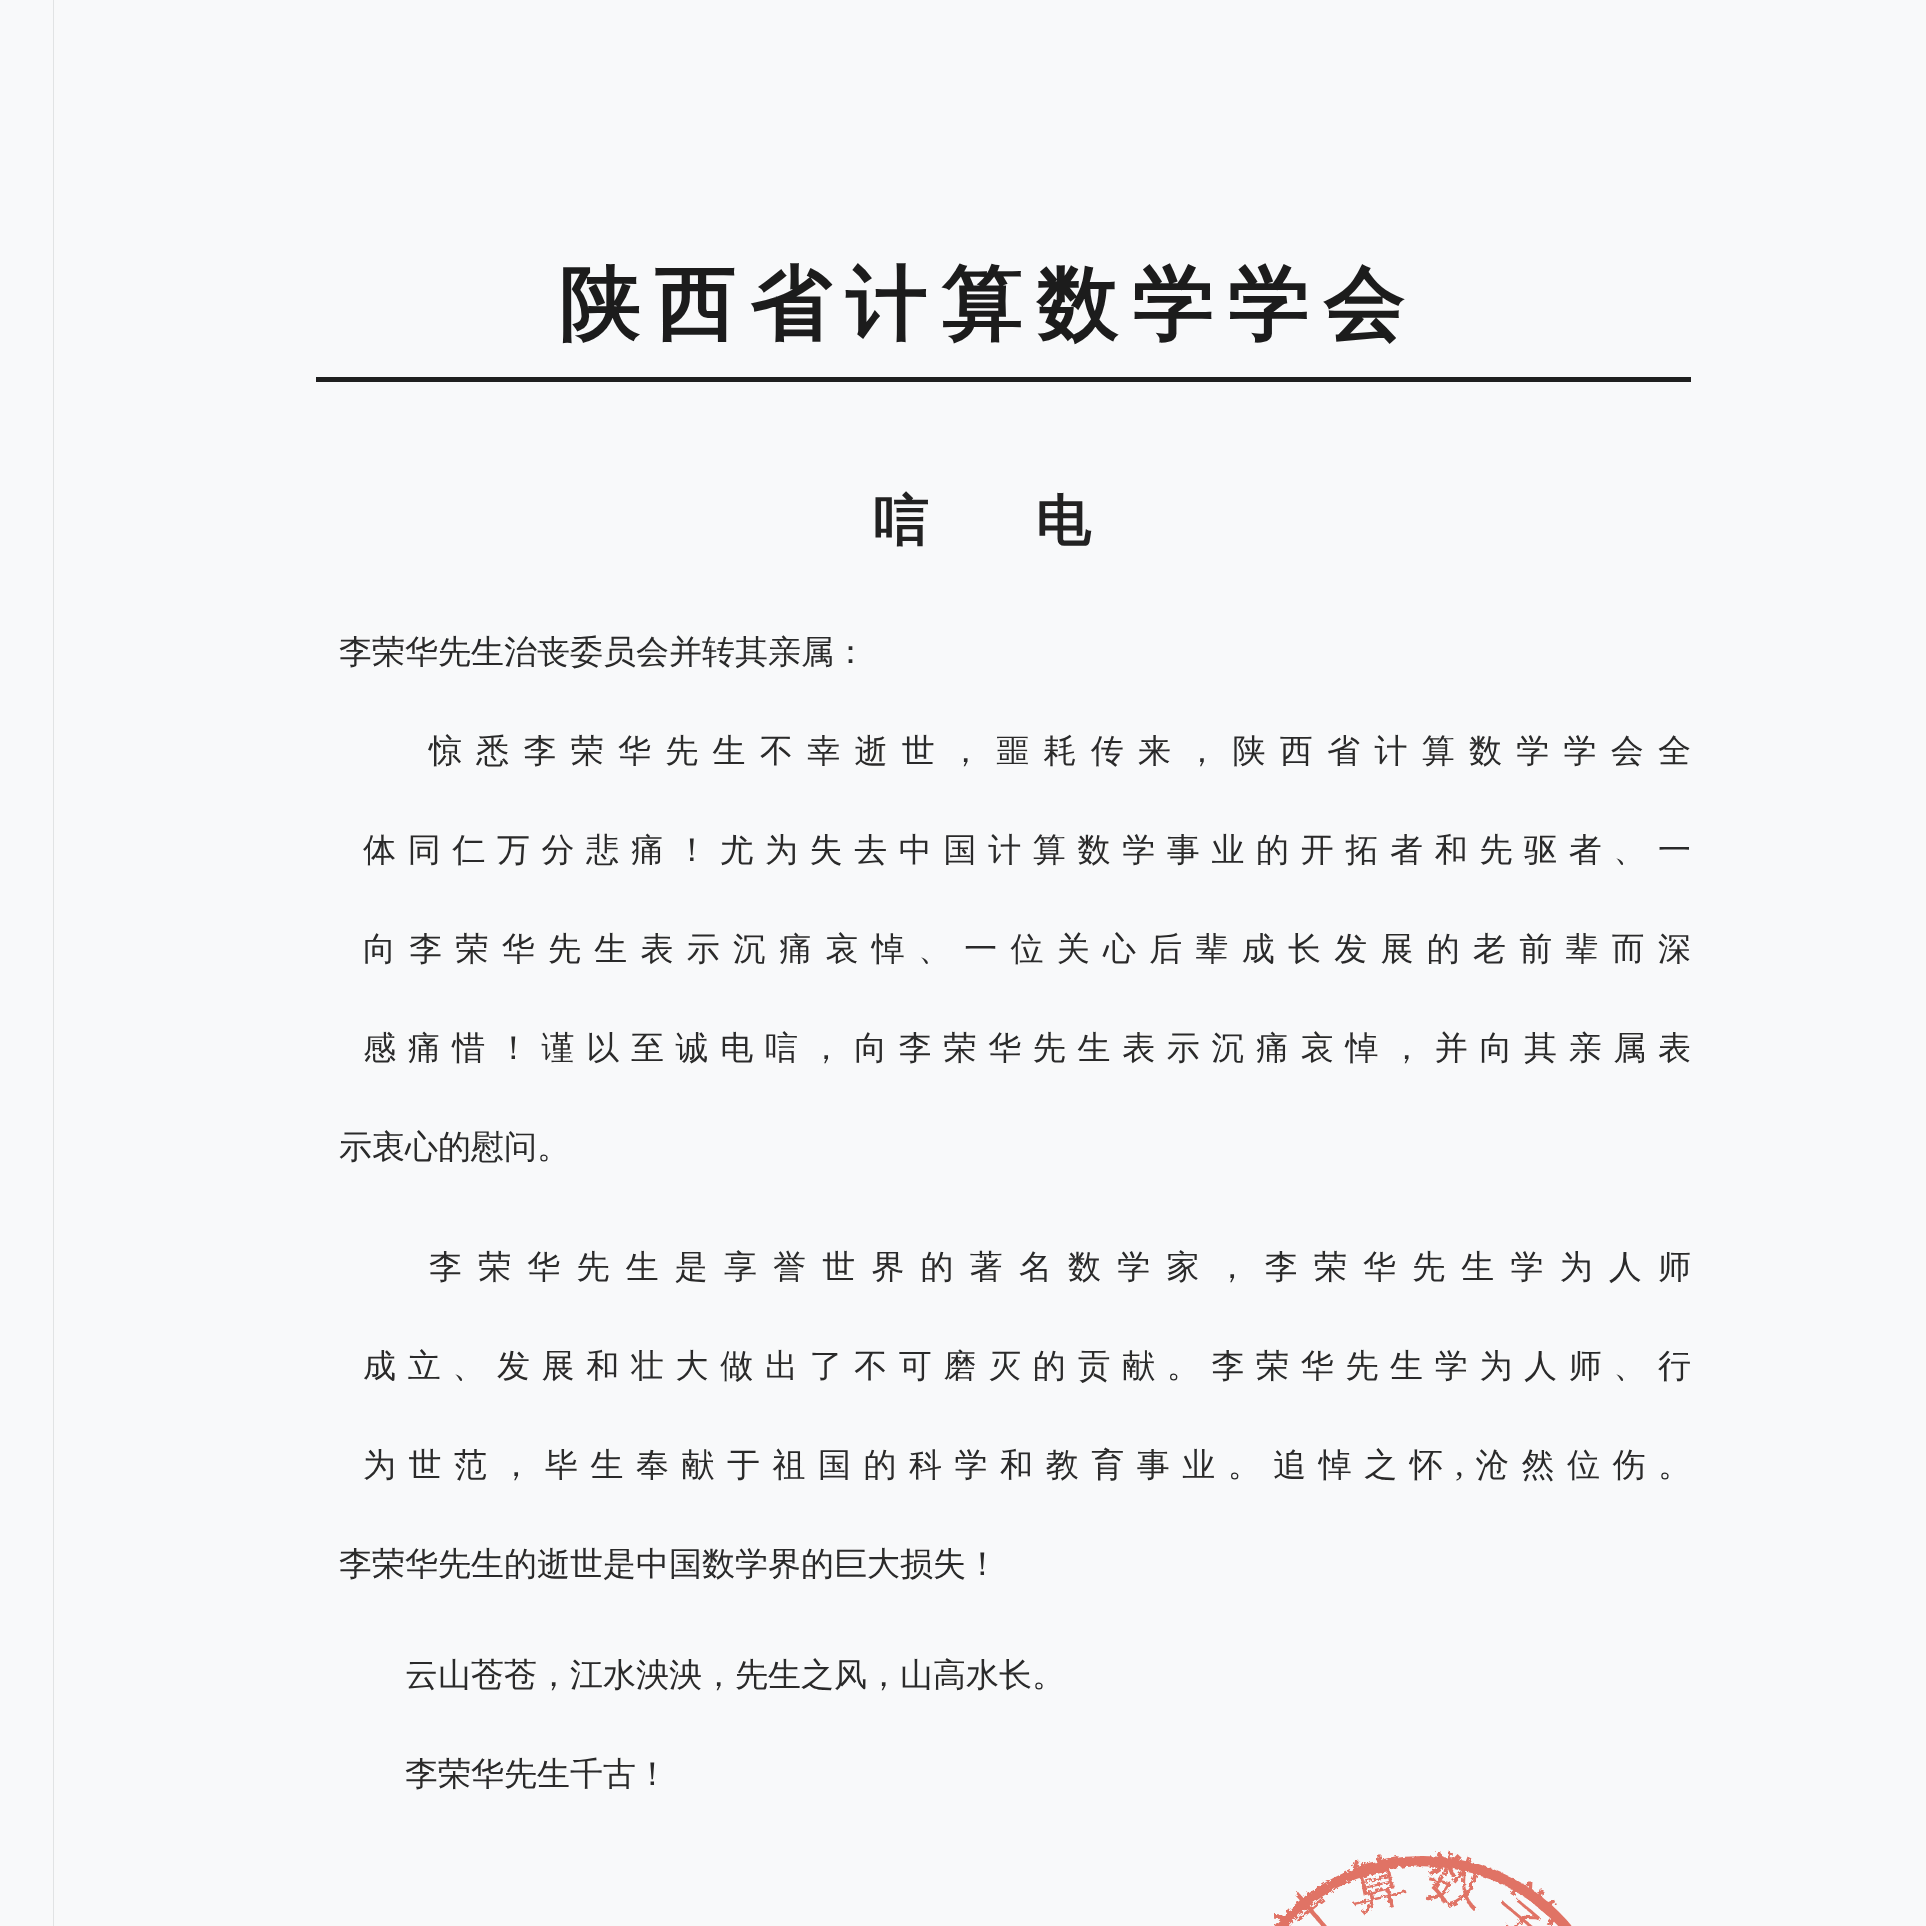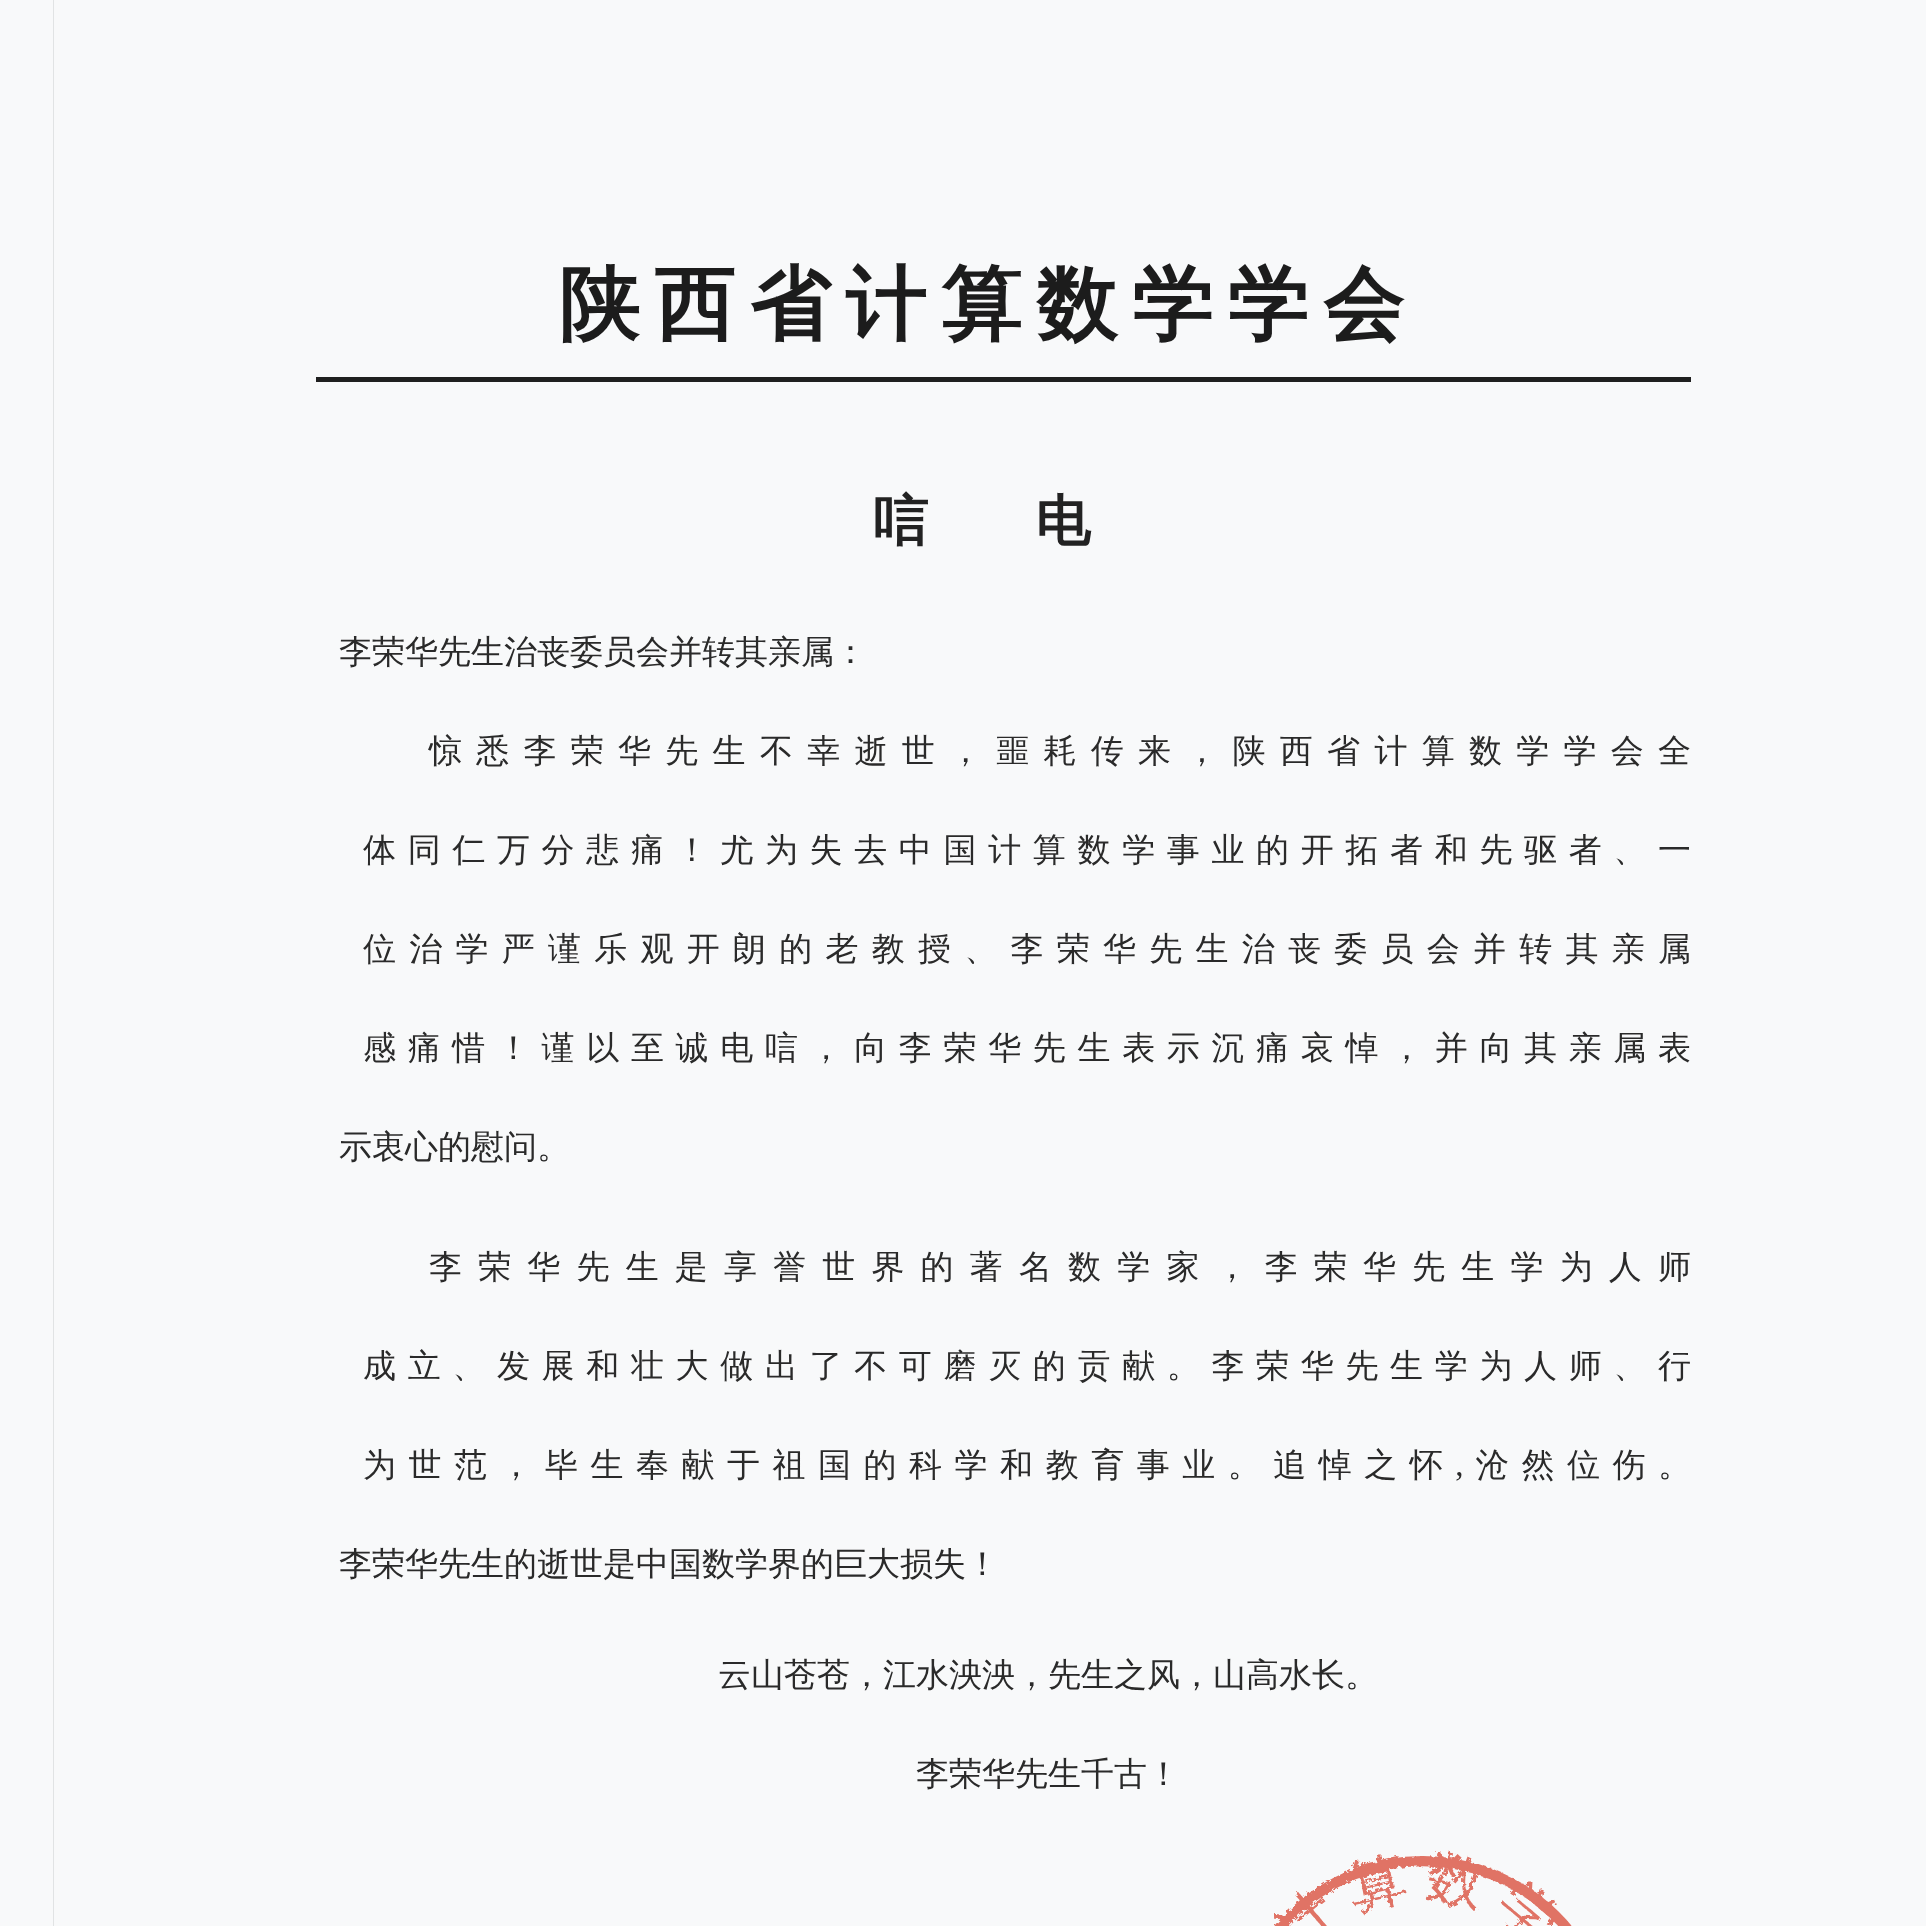--- a/index.html
+++ b/index.html
@@ -102,7 +102,7 @@
     <div>
       <div class="line fill indent">惊悉李荣华先生不幸逝世，噩耗传来，陕西省计算数学学会全</div>
       <div class="line fill">体同仁万分悲痛！尤为失去中国计算数学事业的开拓者和先驱者、一</div>
-      <div class="line fill">位治学严谨乐观开朗的老教授、李荣华先生治丧委员会并转其亲属</div>
+      <div class="line fill">向李荣华先生表示沉痛哀悼、一位关心后辈成长发展的老前辈而深</div>
       <div class="line fill">感痛惜！谨以至诚电唁，向李荣华先生表示沉痛哀悼，并向其亲属表</div>
       <div class="line">示衷心的慰问。</div>
     </div>

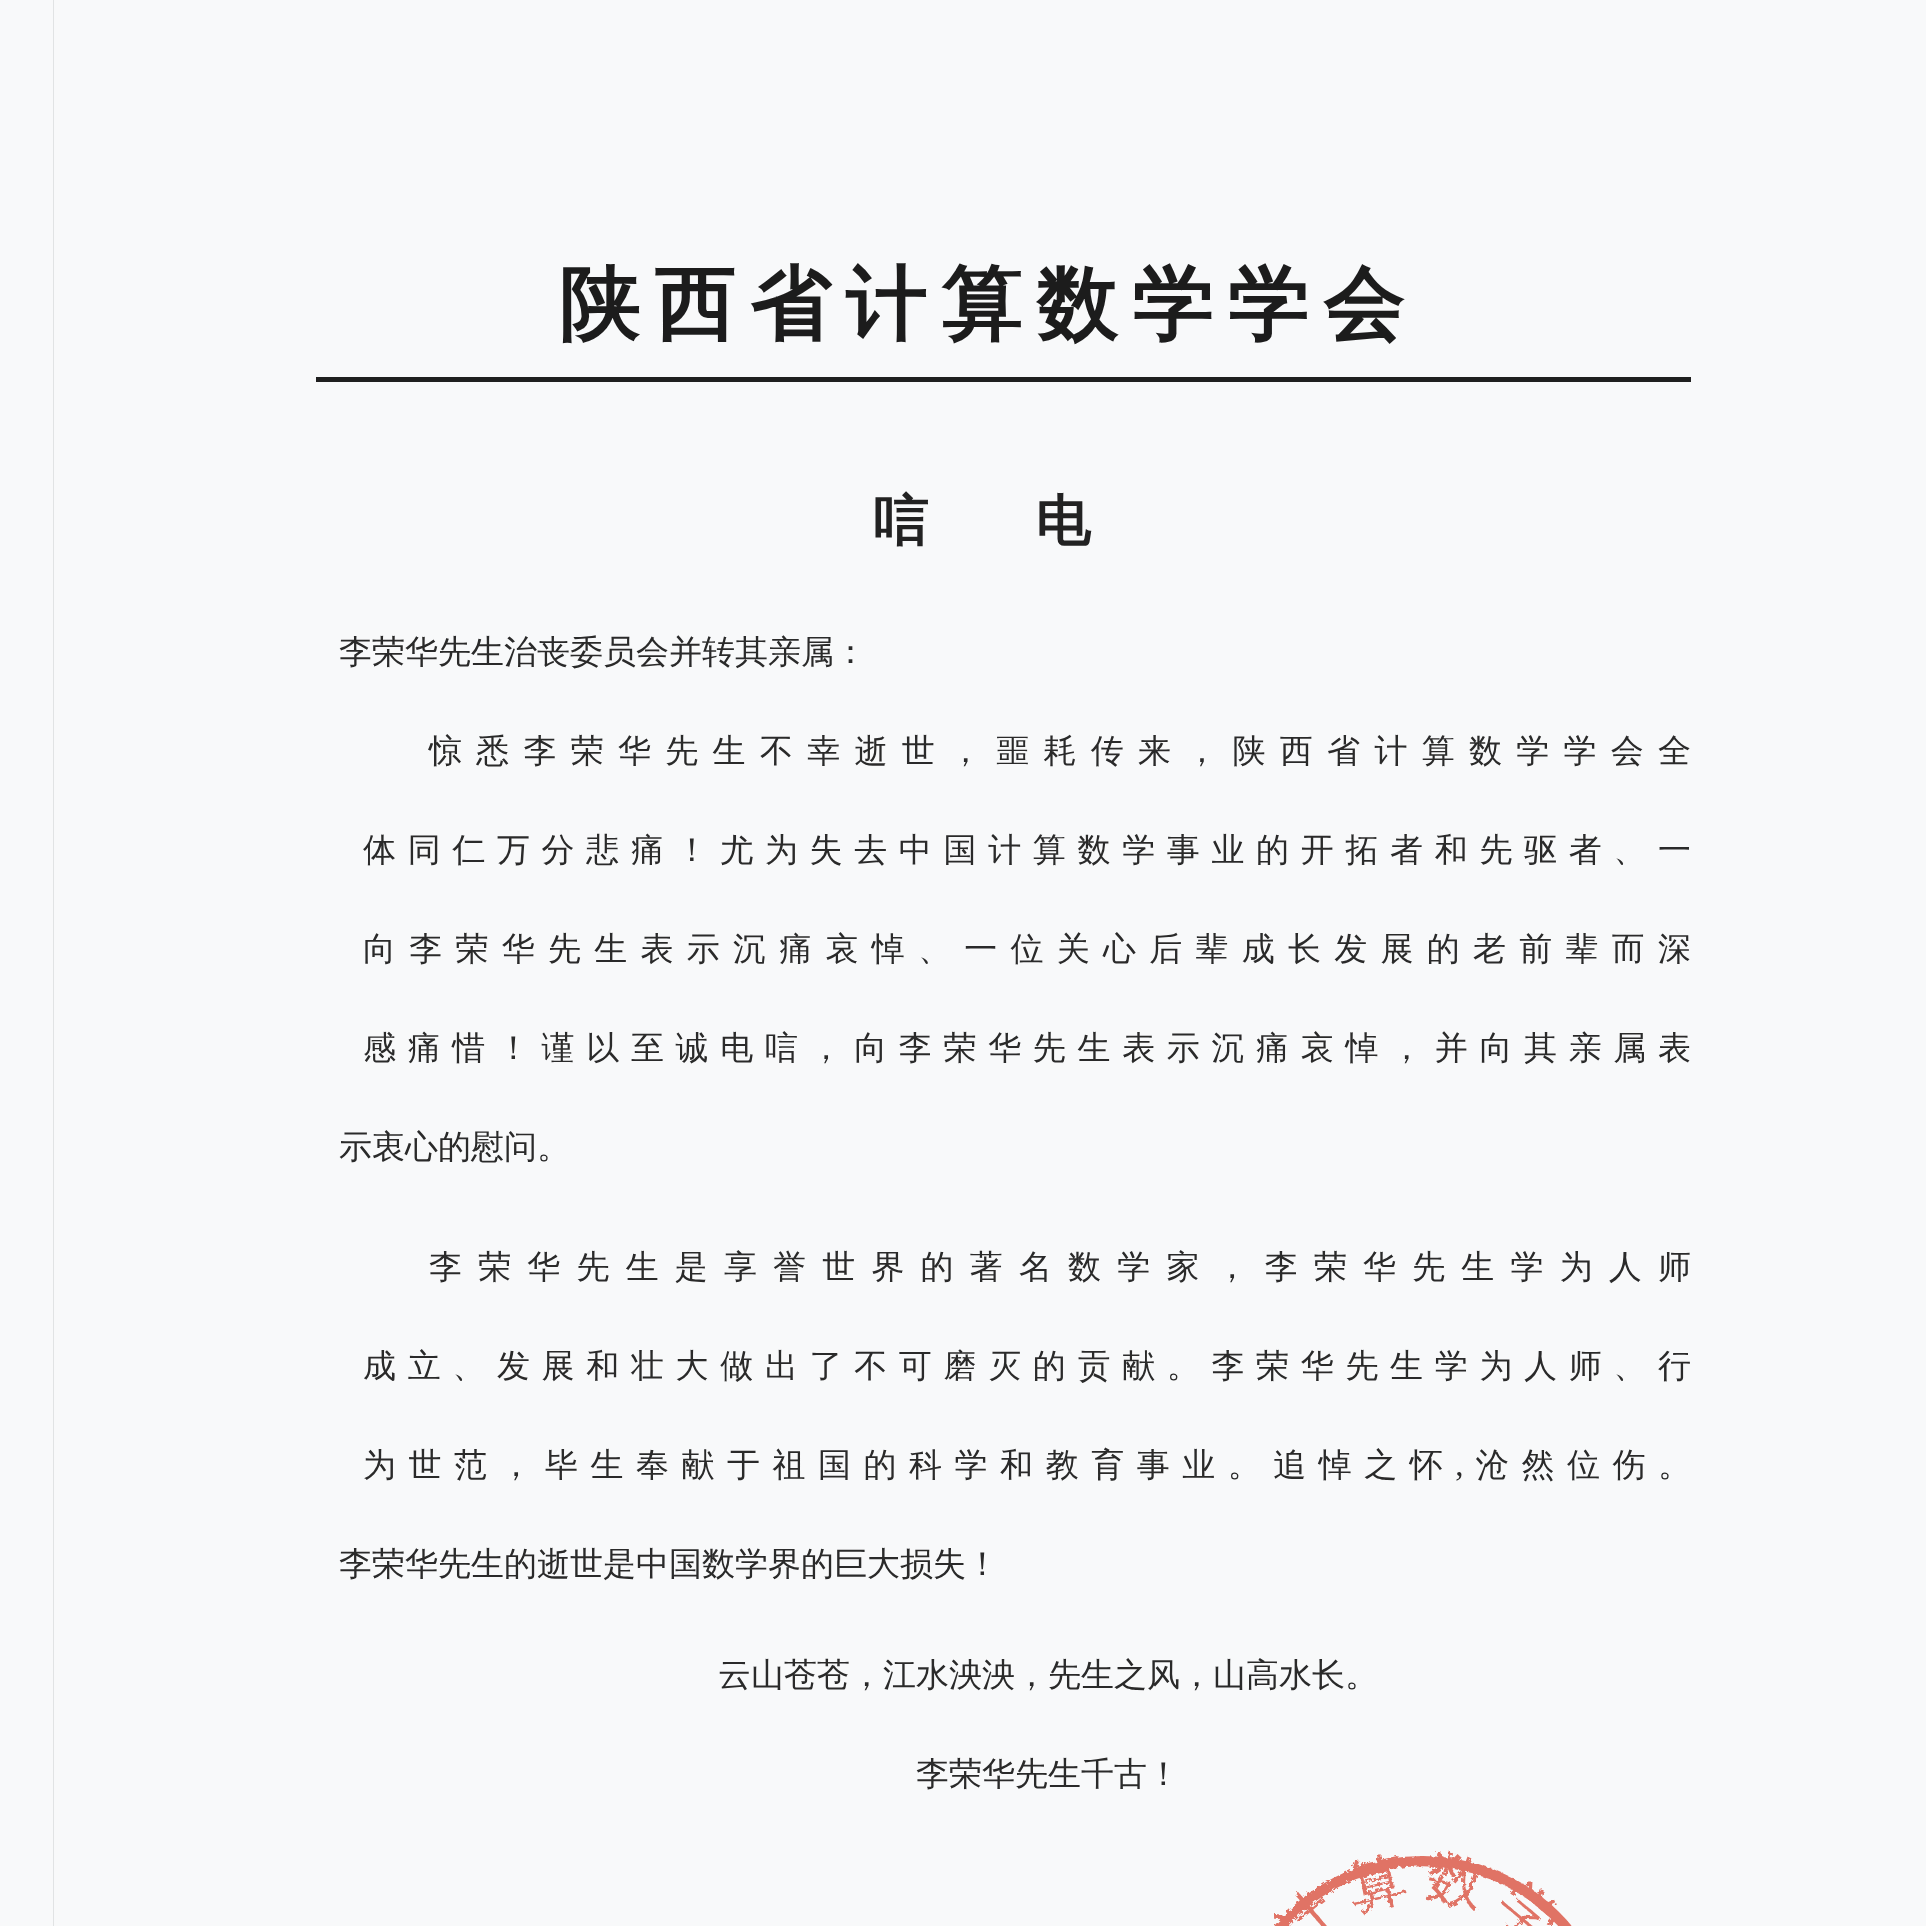--- a/index.html
+++ b/index.html
@@ -70,7 +70,7 @@
     white-space: normal;
     margin-left: 24px;
   }
-  .line.indent { text-indent: 2em; text-align: center; }
+  .line.indent { text-indent: 2em; }
   .para-gap-lg { margin-top: 21px; }
   .para-gap-sm { margin-top: 11.6px; }
   .stamp {

